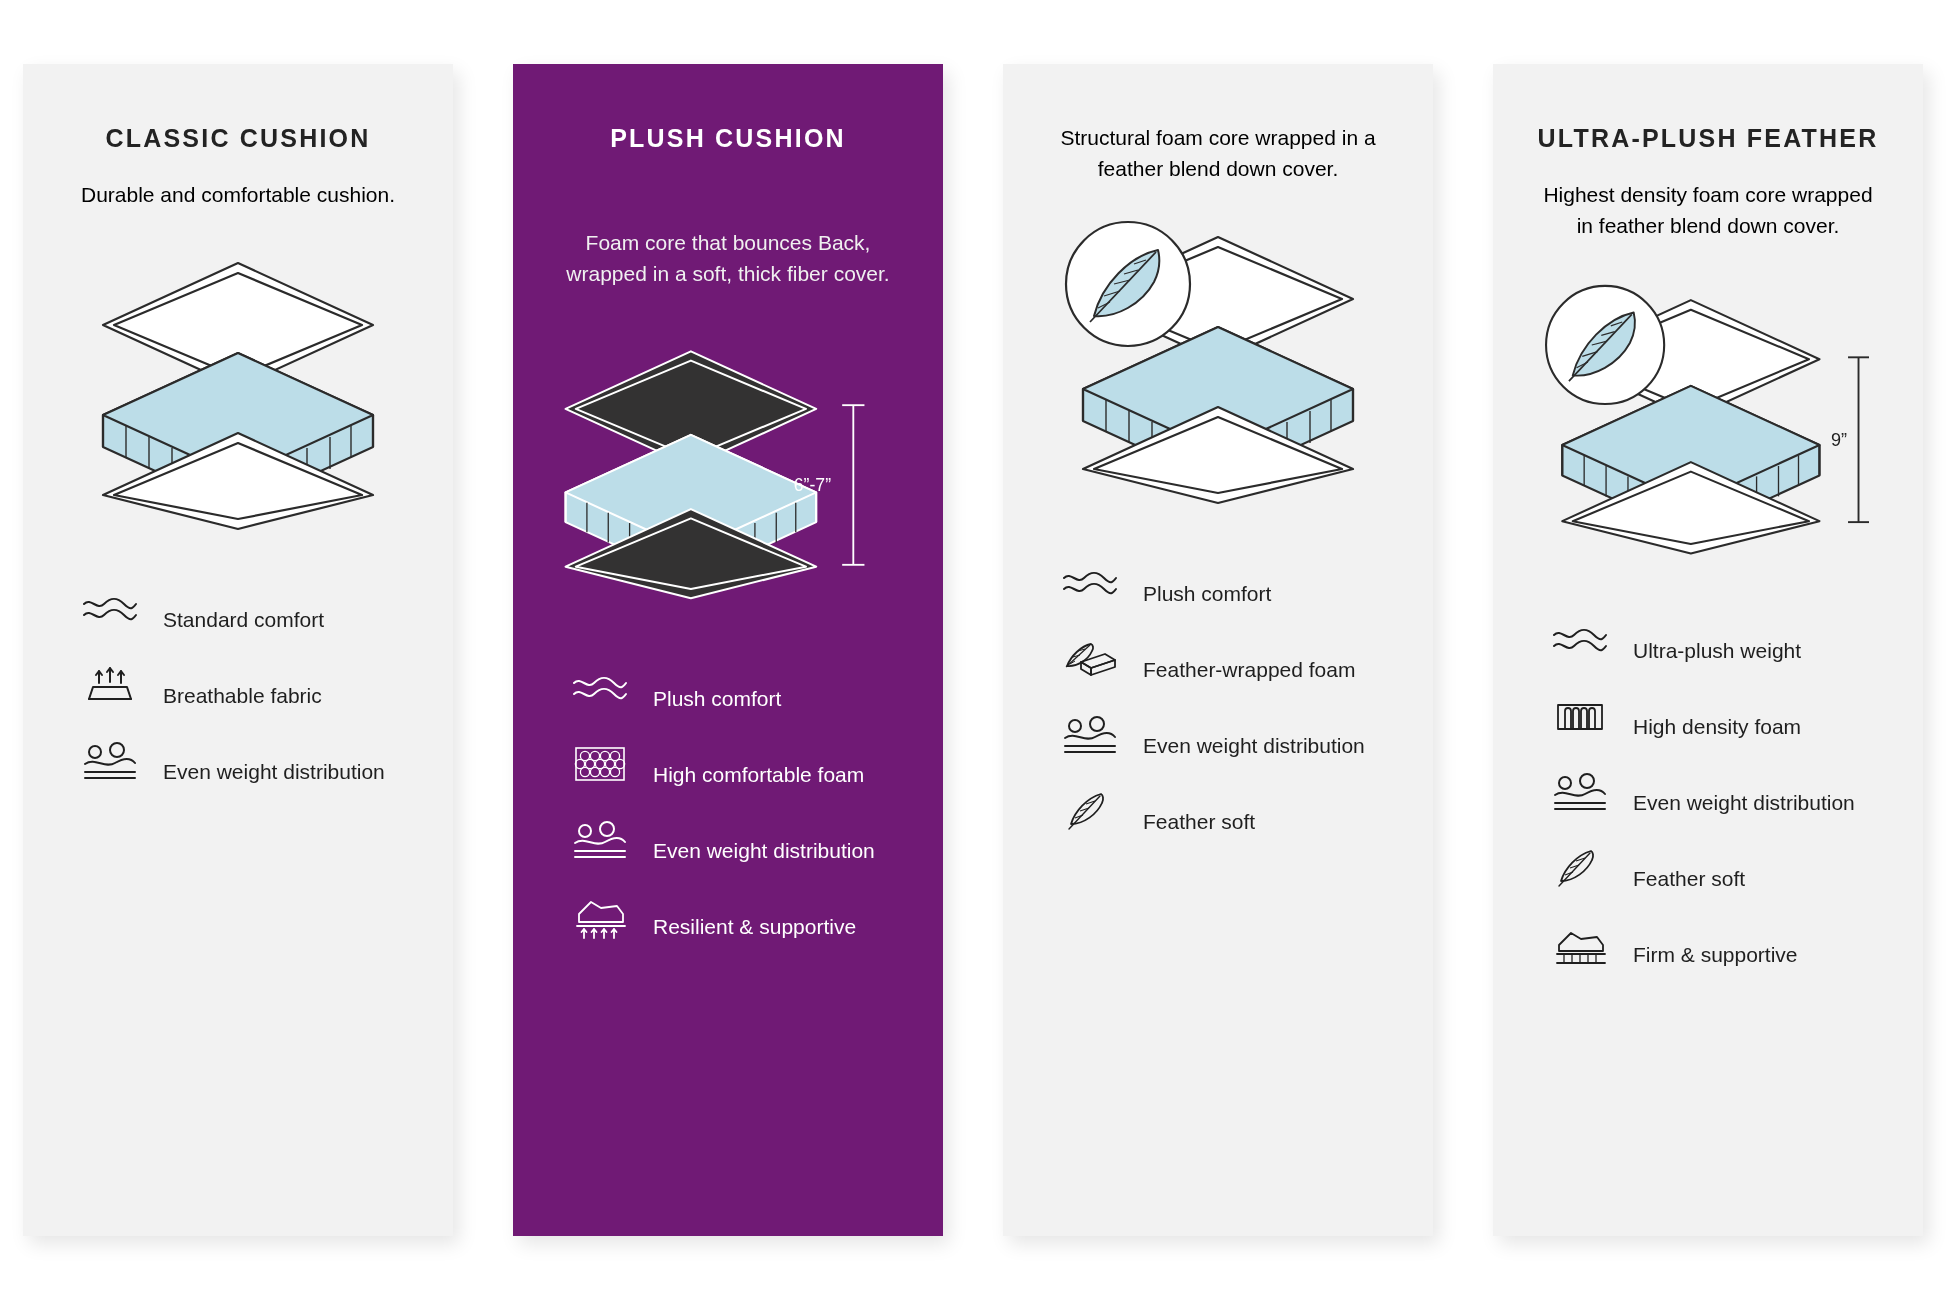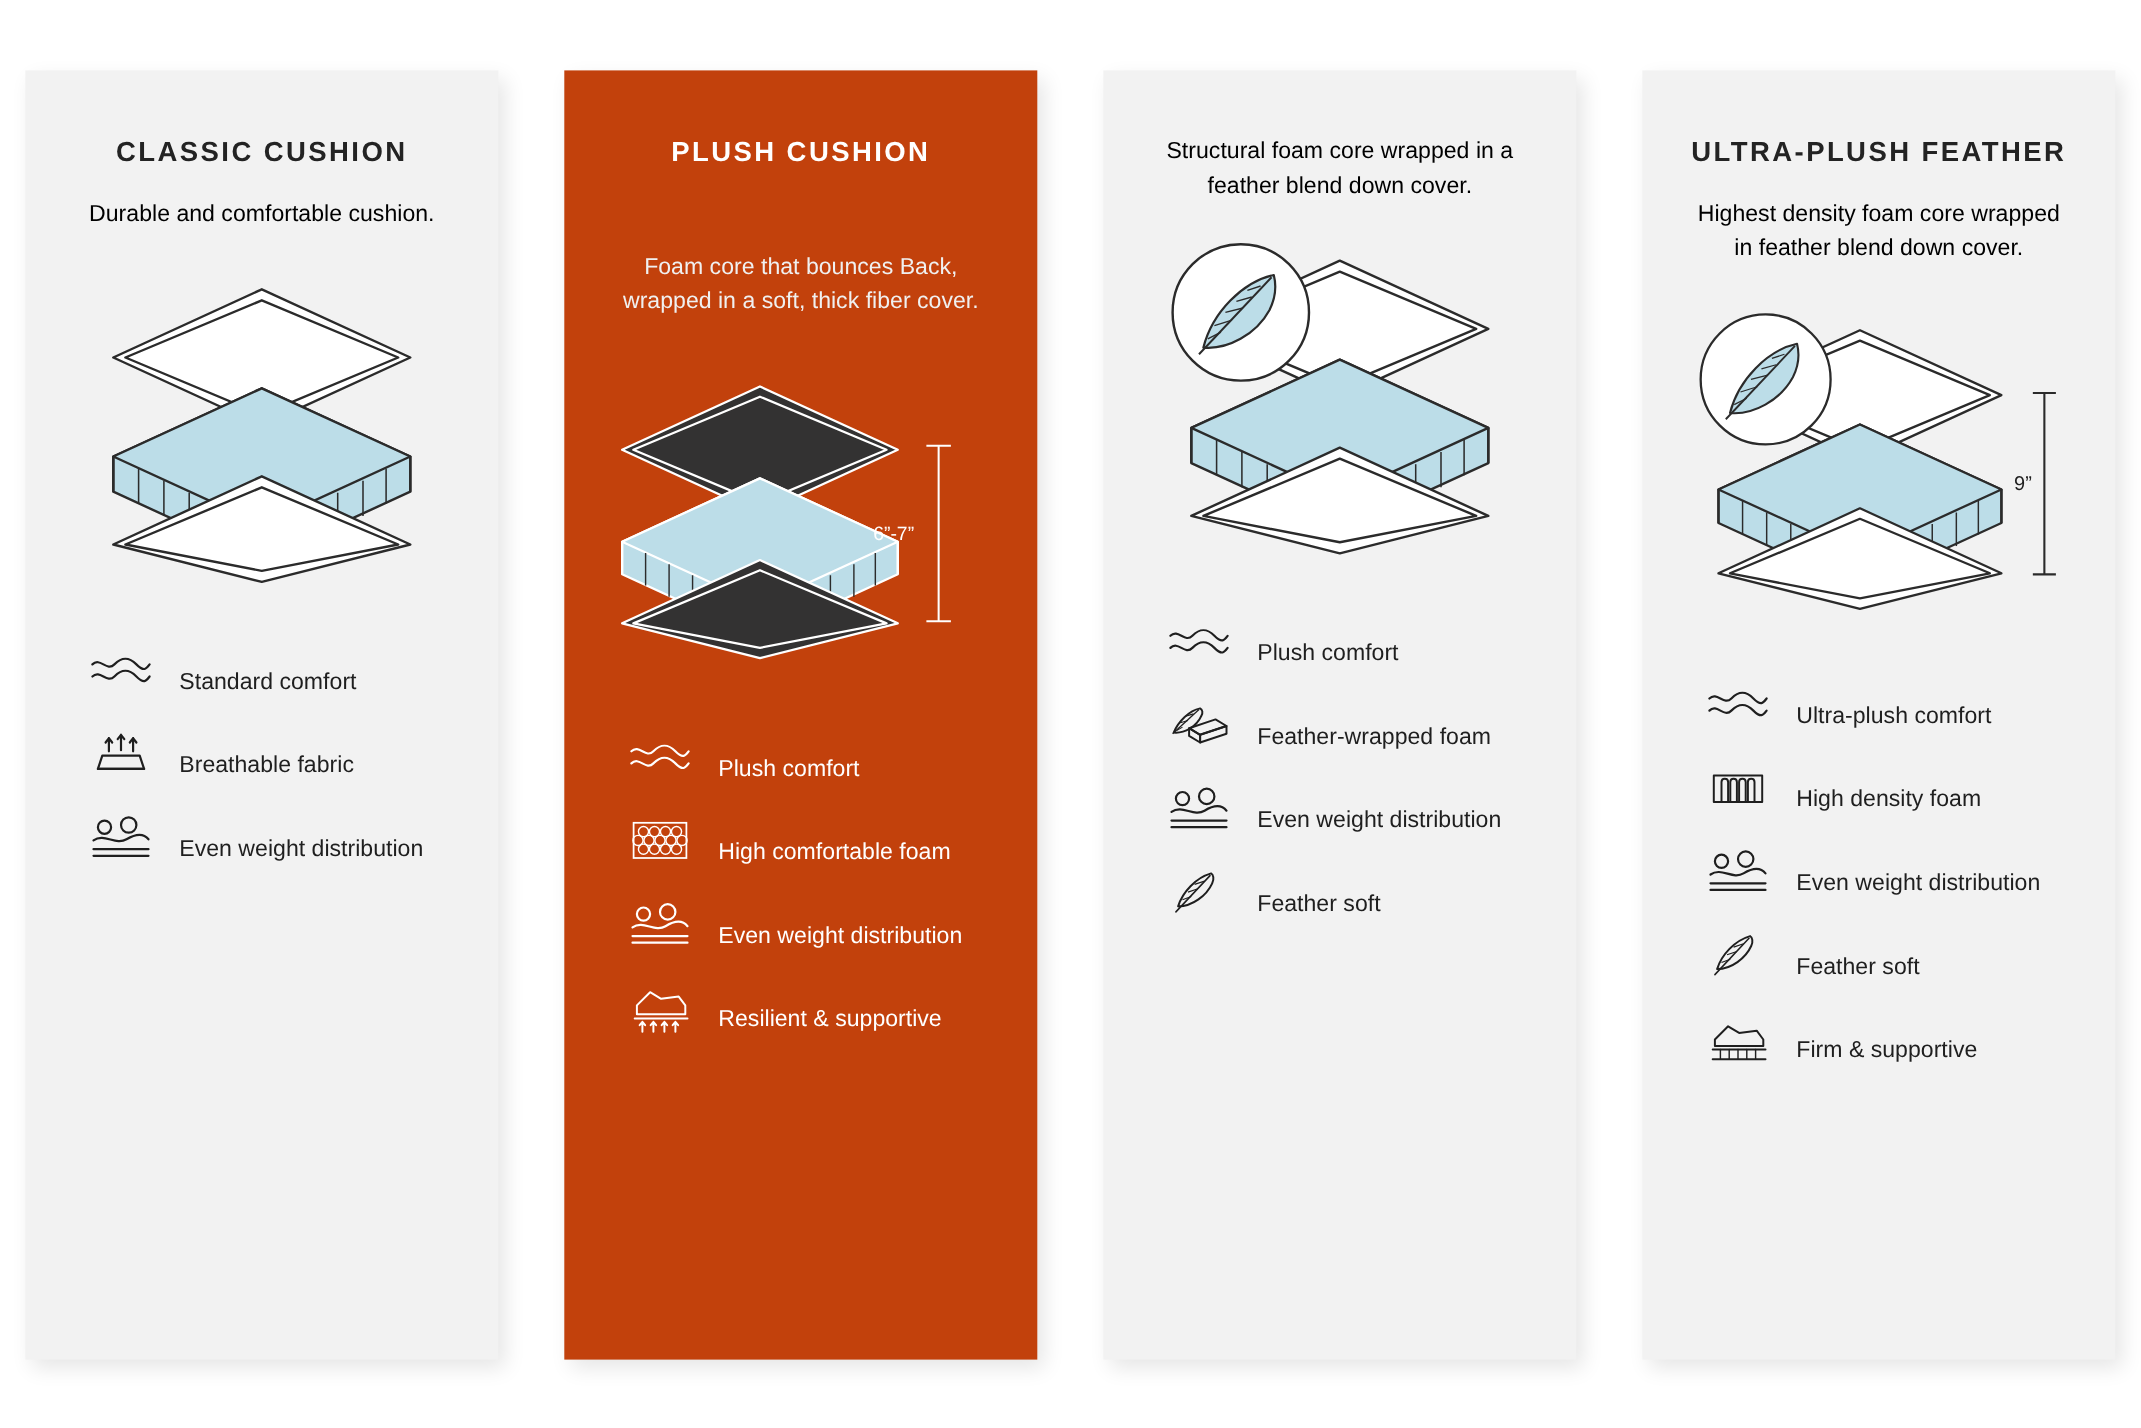--- a/index.html
+++ b/index.html
@@ -38,7 +38,7 @@
     position: relative;
   }
   .card.dark {
-    background: #c2410c;
+    background: #701a75;
     color: #ffffff;
   }
   .card-title {

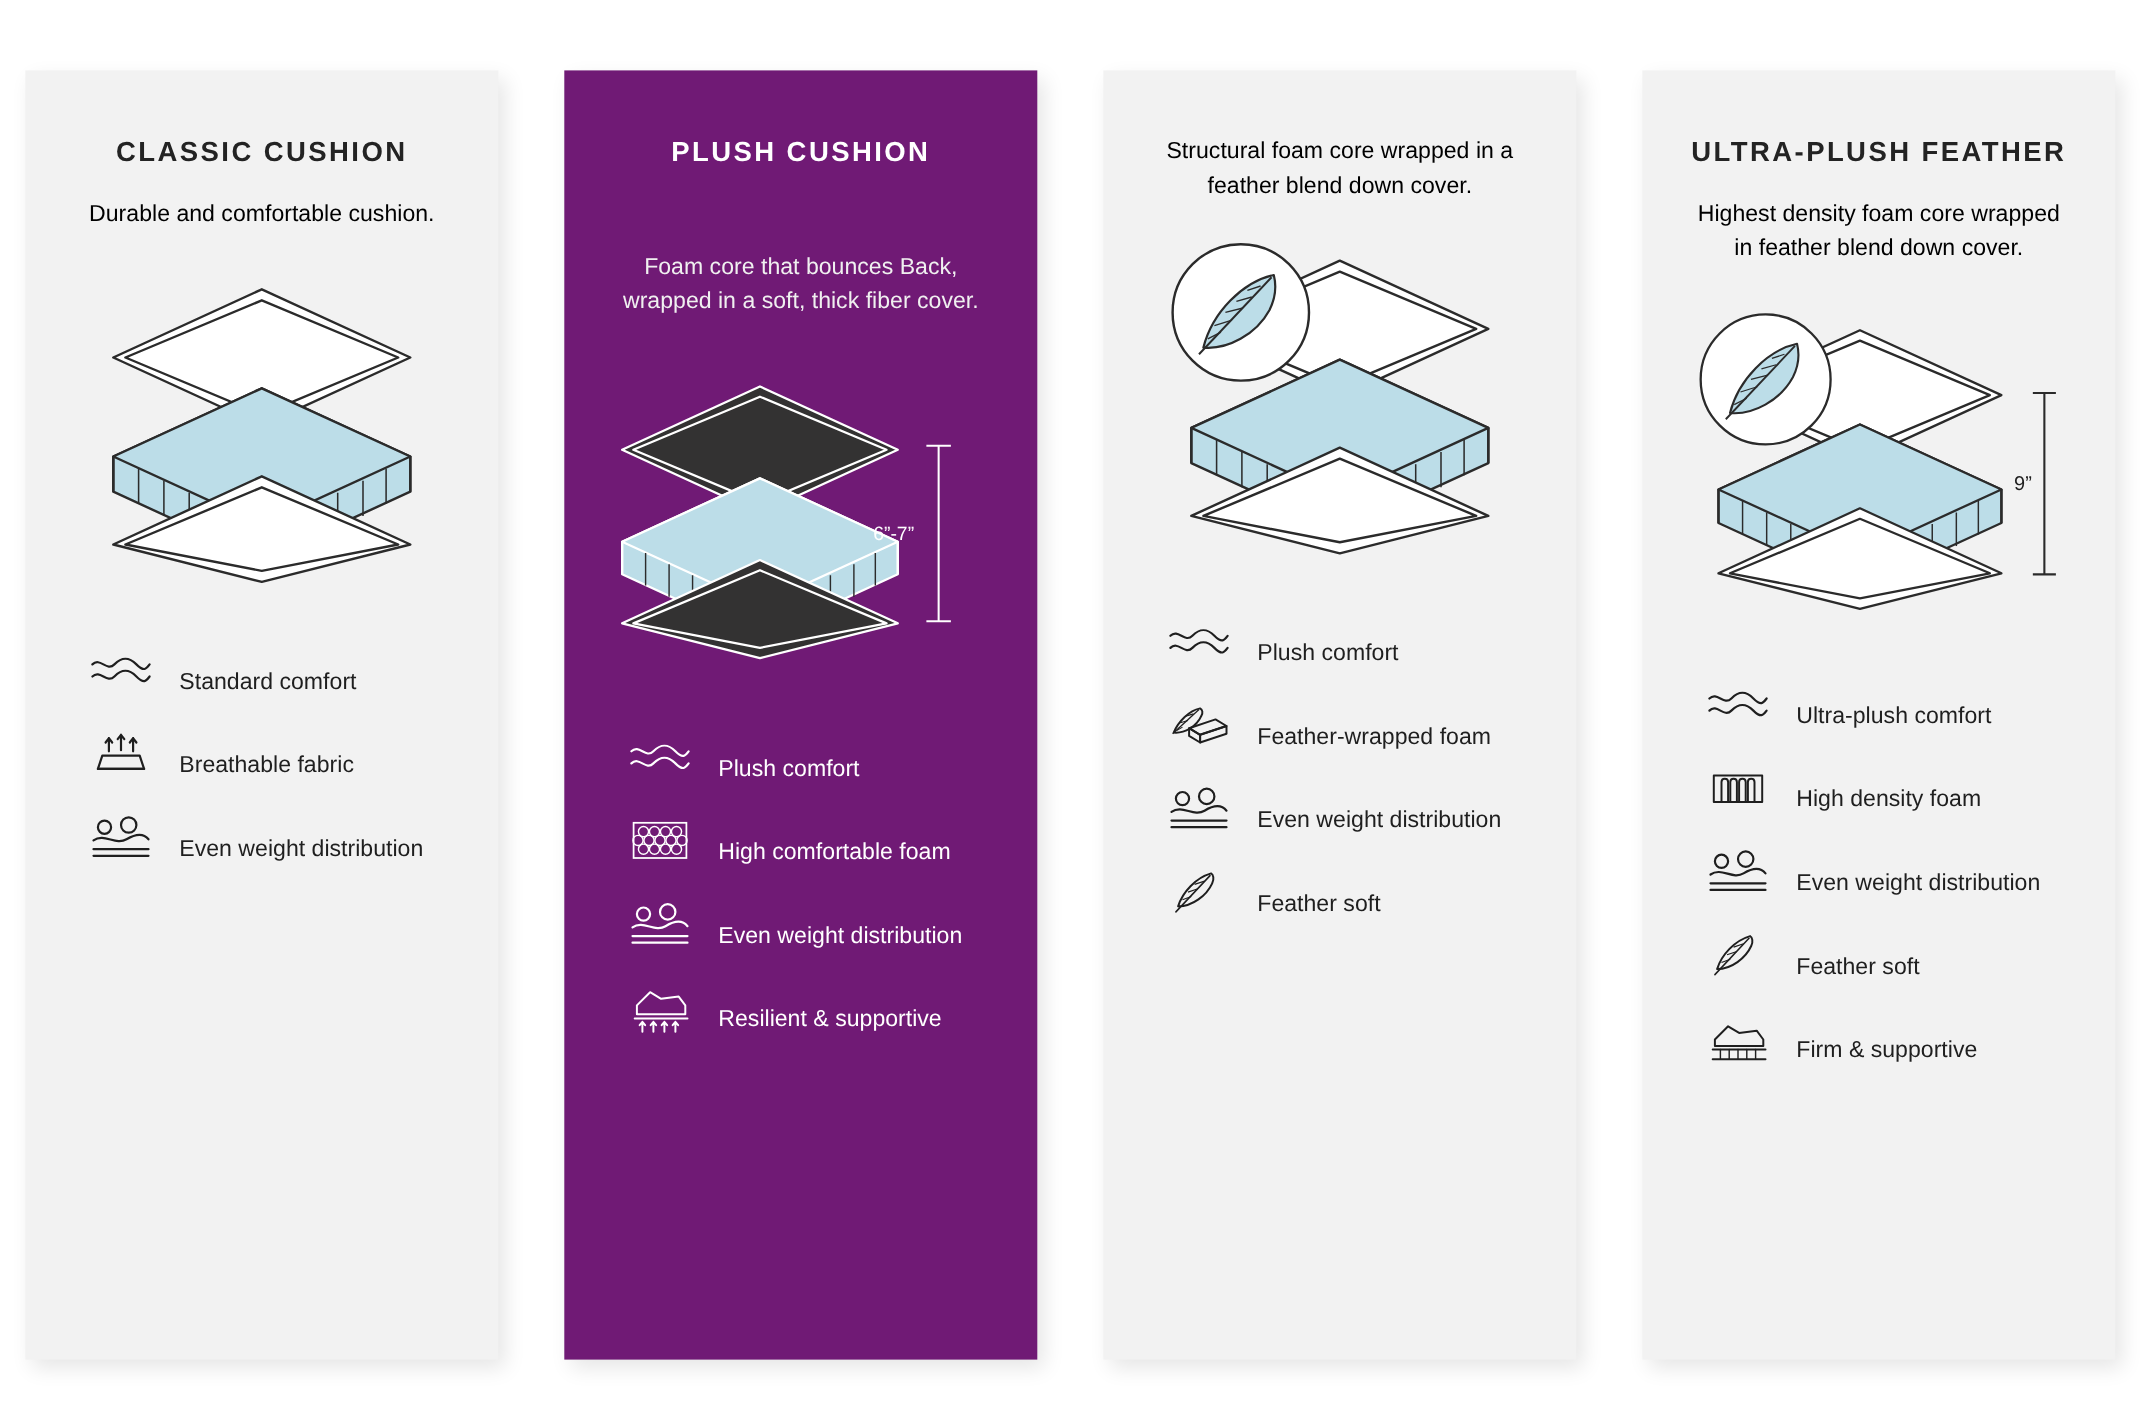--- a/index.html
+++ b/index.html
@@ -430,7 +430,7 @@
             <path d="M3 21 C10 14, 16 28, 23 21 S36 14, 43 21 S52 25, 55 21"></path>
           </svg>
         </span>
-        <span class="feature-label">Ultra-plush comfort</span>
+        <span class="feature-label">Ultra-plush weight</span>
       </div>
       <div class="feature">
         <span class="feature-icon">

